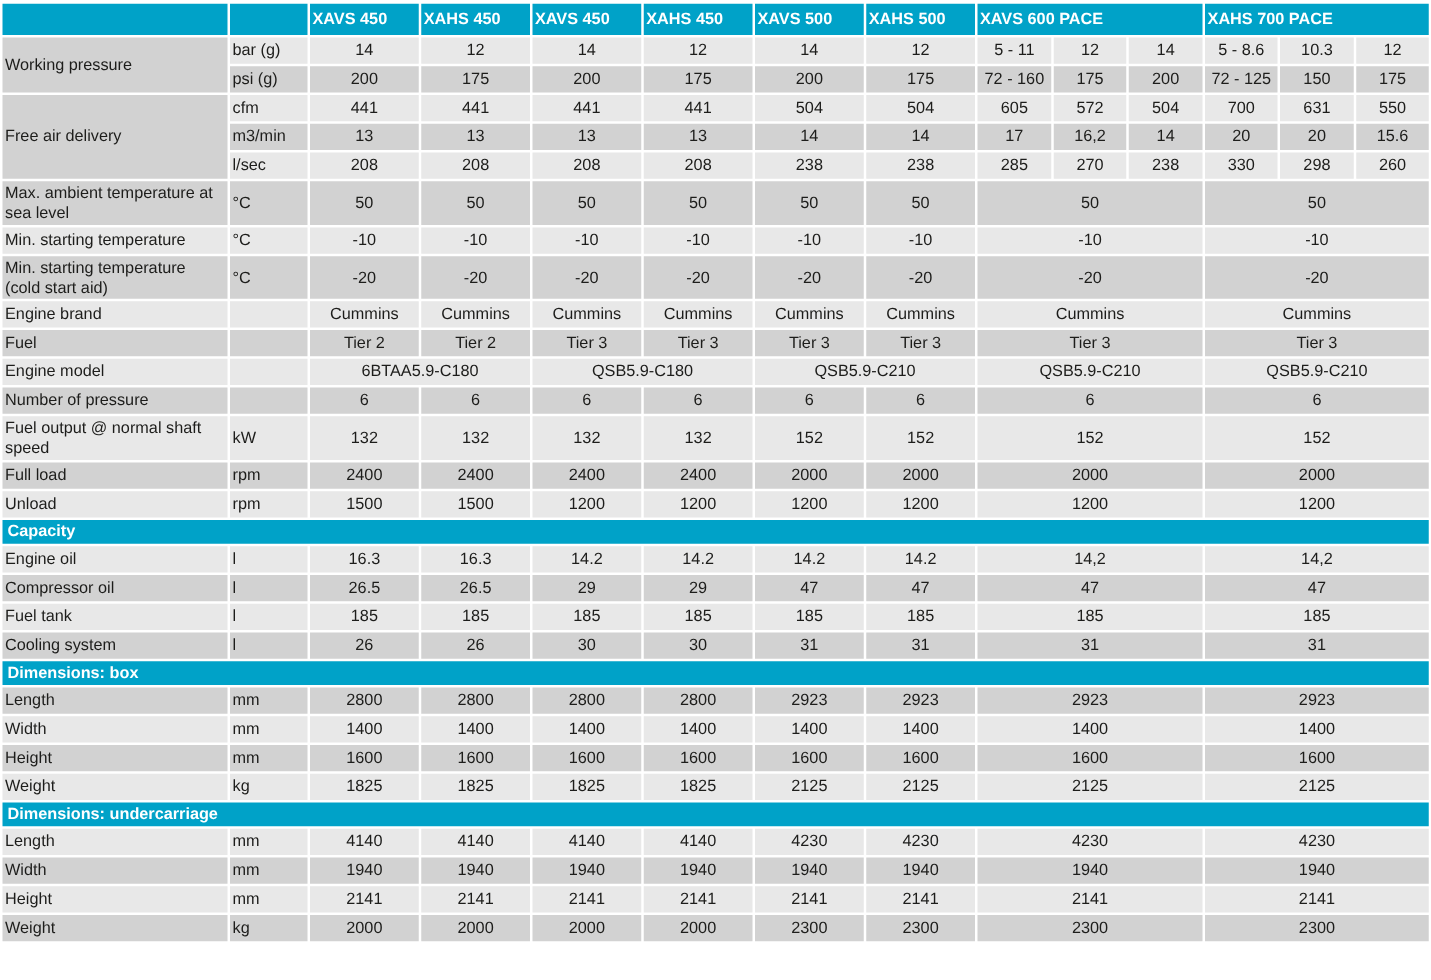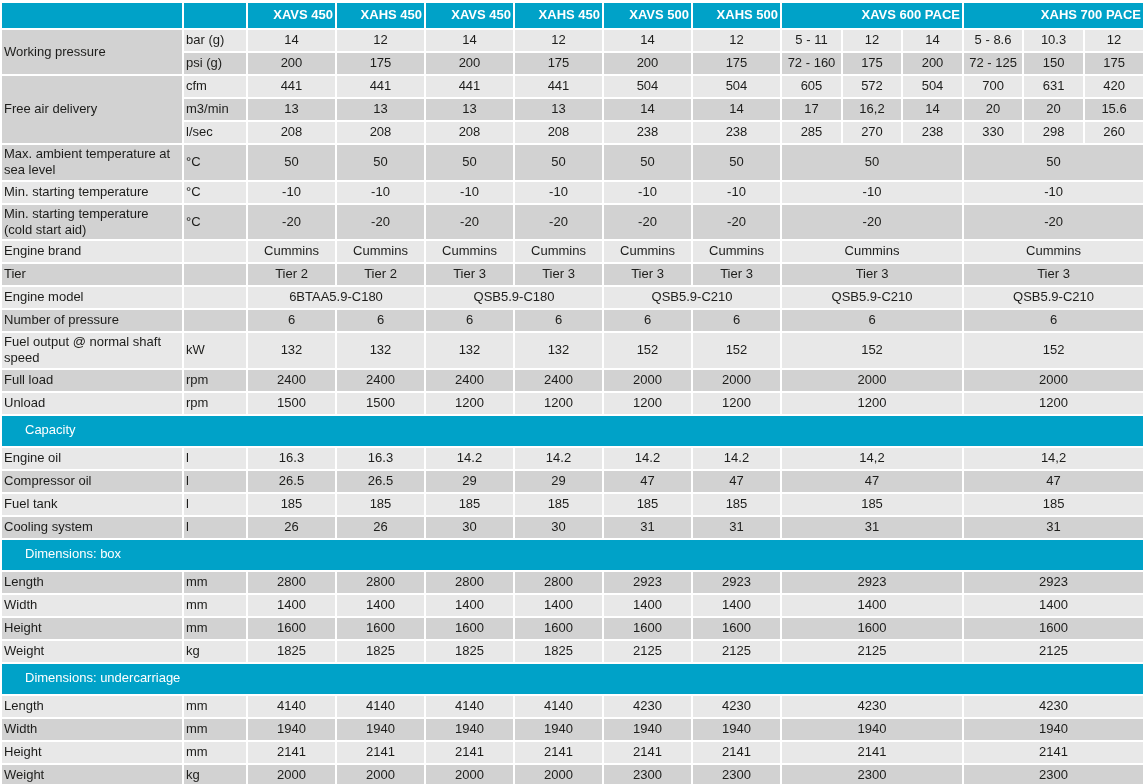--- a/index.html
+++ b/index.html
@@ -35,7 +35,7 @@
     color:var(--head-text);
     font-weight:bold;
     font-size:13.5px;
-    text-align:right;
+    text-align:left;
     height:25px;
   }
   td{height:21px;}

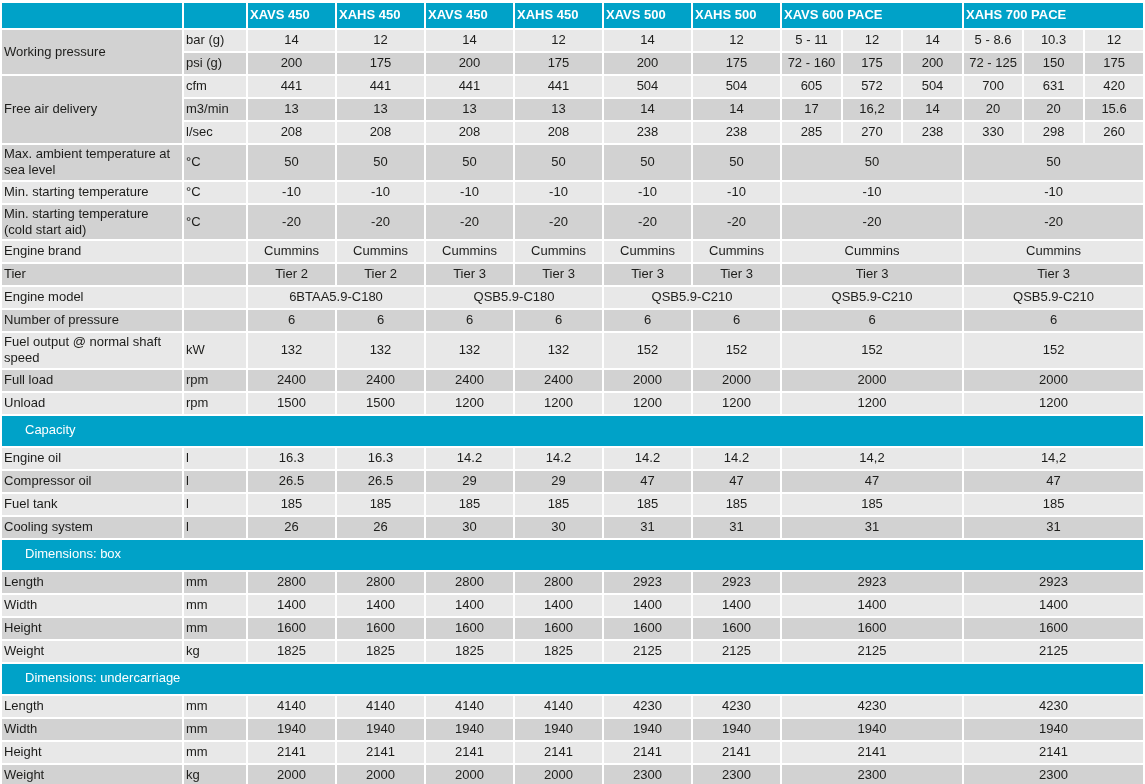--- a/index.html
+++ b/index.html
@@ -139,7 +139,7 @@
         <td class="val light">504</td>
         <td class="val light">700</td>
         <td class="val light">631</td>
-        <td class="val light">420</td>
+        <td class="val light">550</td>
       </tr>
       <tr>
         <td class="unit dark">m3/min</td>

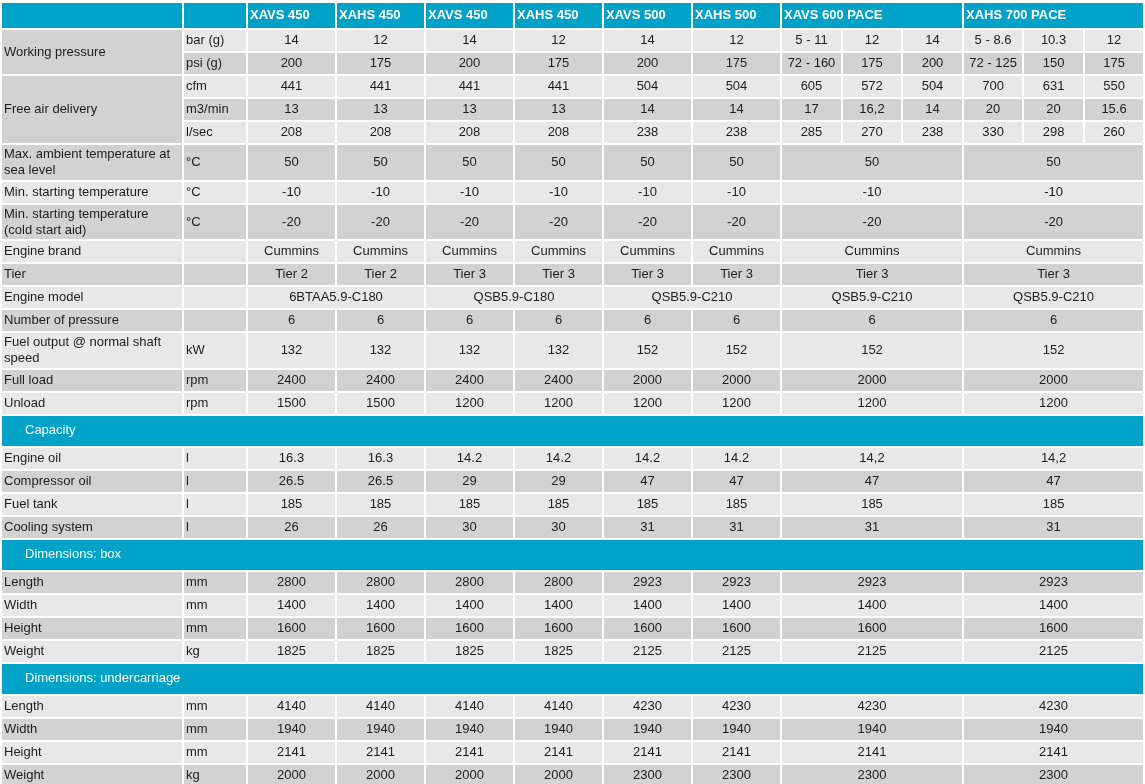--- a/index.html
+++ b/index.html
@@ -220,7 +220,7 @@
         <td class="val light" colspan="3">Cummins</td>
       </tr>
       <tr>
-        <td class="label dark">Tier</td>
+        <td class="label dark">Fuel</td>
         <td class="unit dark"></td>
         <td class="val dark">Tier 2</td>
         <td class="val dark">Tier 2</td>

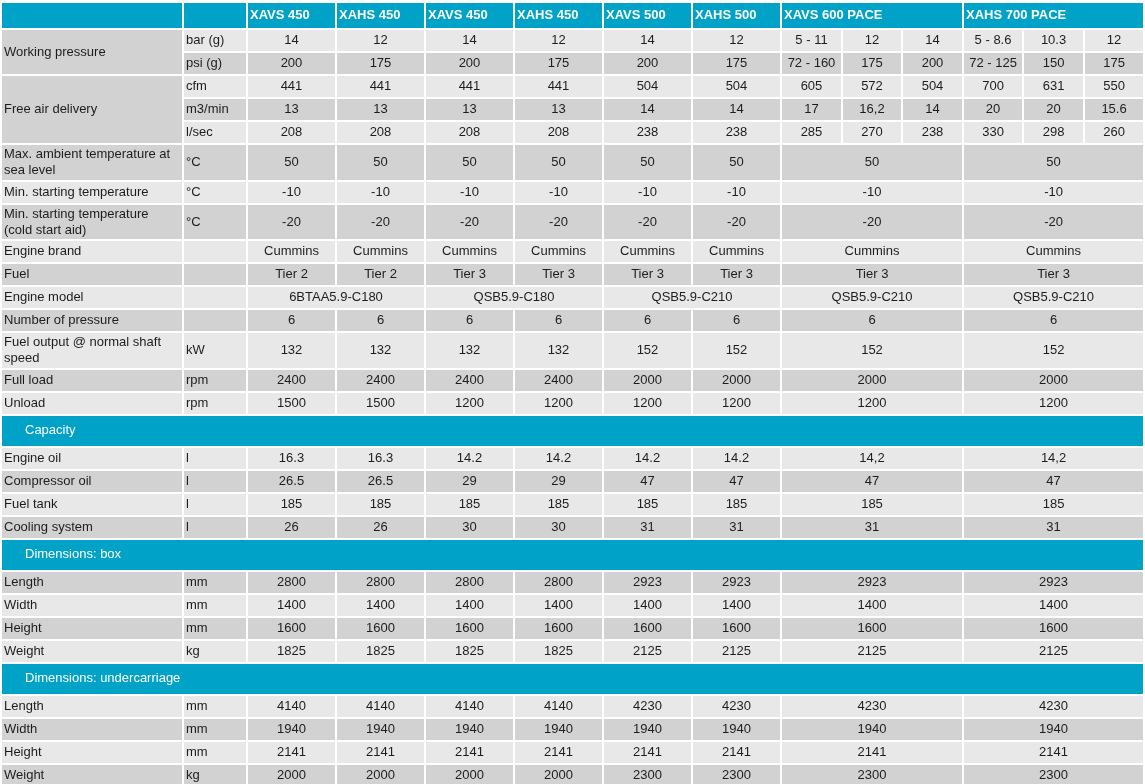--- a/index.html
+++ b/index.html
@@ -49,10 +49,10 @@
   tr.sectionrow td{
     background:var(--accent);
     color:var(--head-text);
-    font-weight:normal;
+    font-weight:bold;
     text-align:left;
-    padding-left:23px;
-    height:30px;
+    padding-left:4px;
+    height:19px;
     font-size:13px;
   }
   .light{background:var(--row-light);}

